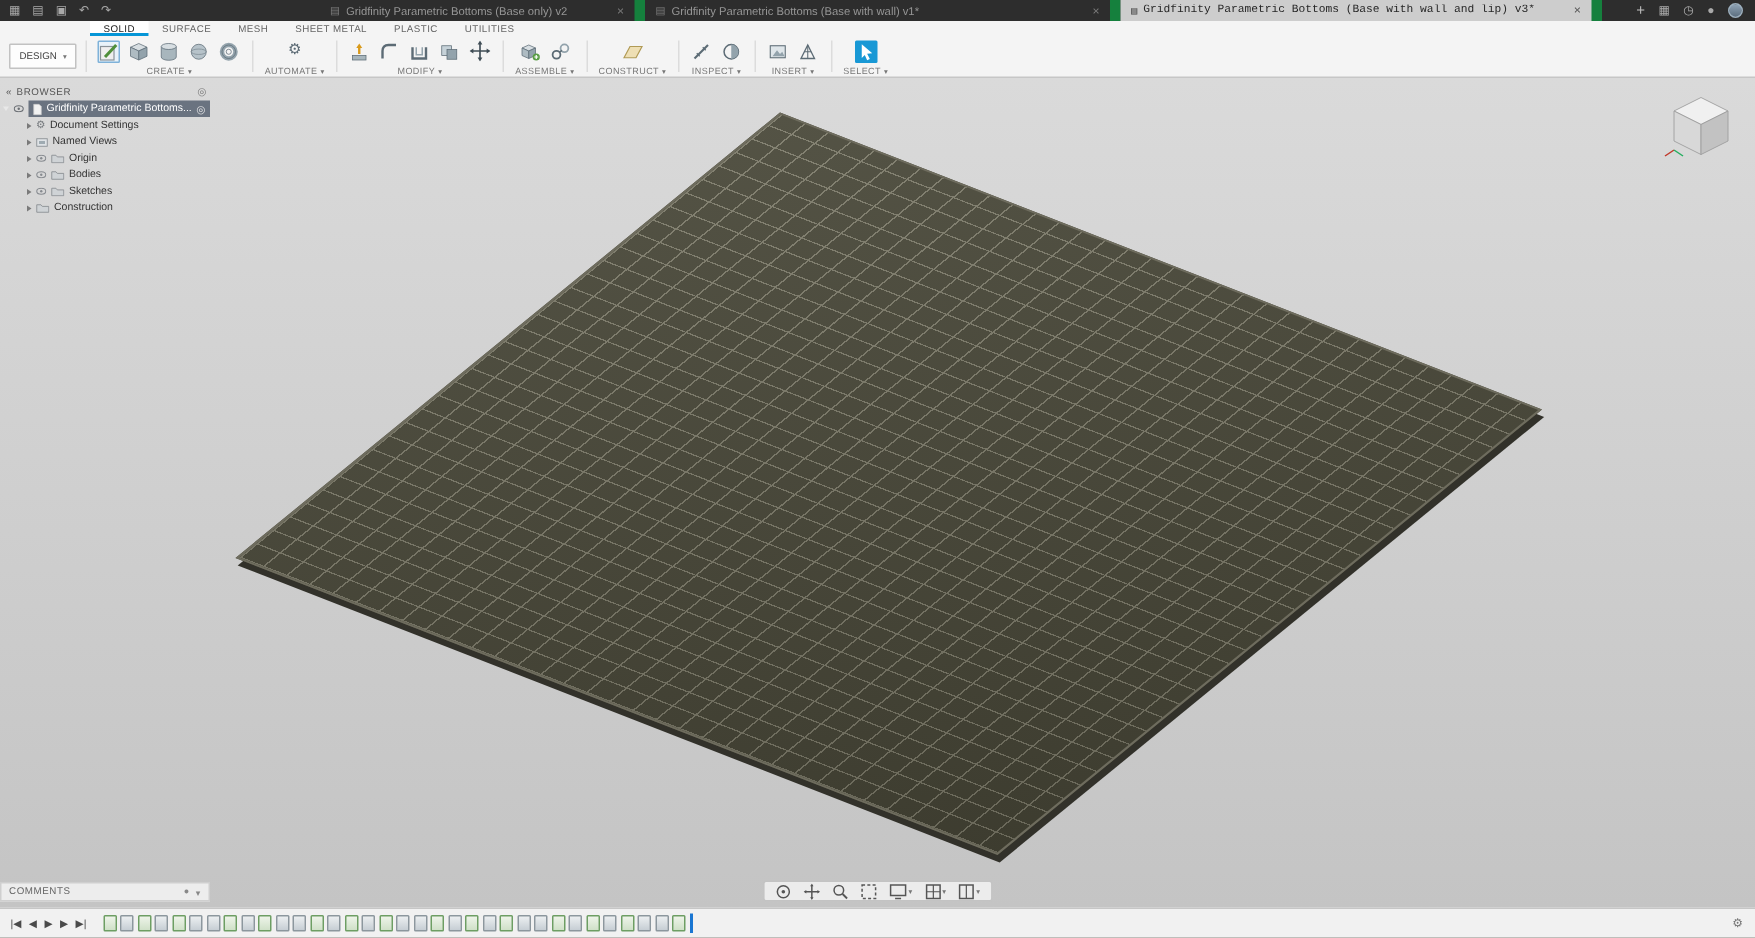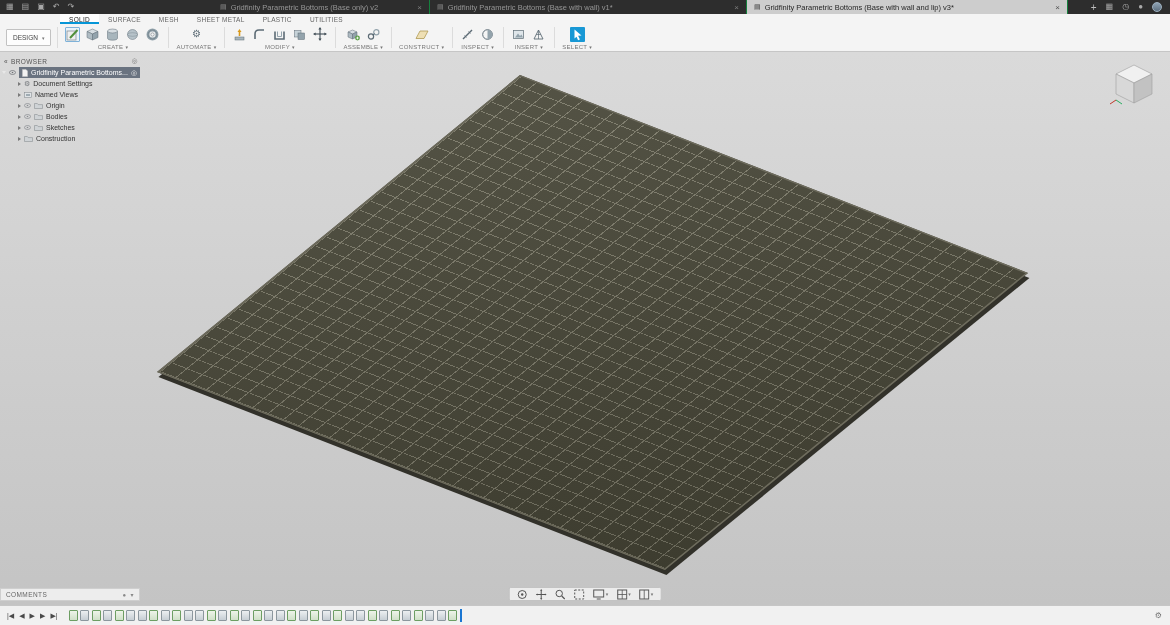--- a/index.html
+++ b/index.html
@@ -14,7 +14,7 @@
   .tb-icon { font-size:8px; line-height:14px; color:#a9a9a9; }
   .doc-tabs { display:flex; height:14px; margin-left:113px; }
   .doc-tab { display:flex; align-items:center; gap:4px; padding:0 7px;
-    font-size:7.5px; color:#969696; border-right:1px solid #15803d;
+    font-size:7.5px; color:#969696; border-right:7px solid #15803d;
     white-space:nowrap; overflow:hidden; }
   .doc-tab:nth-child(1){ width:217px; }
   .doc-tab:nth-child(2){ width:317px; }

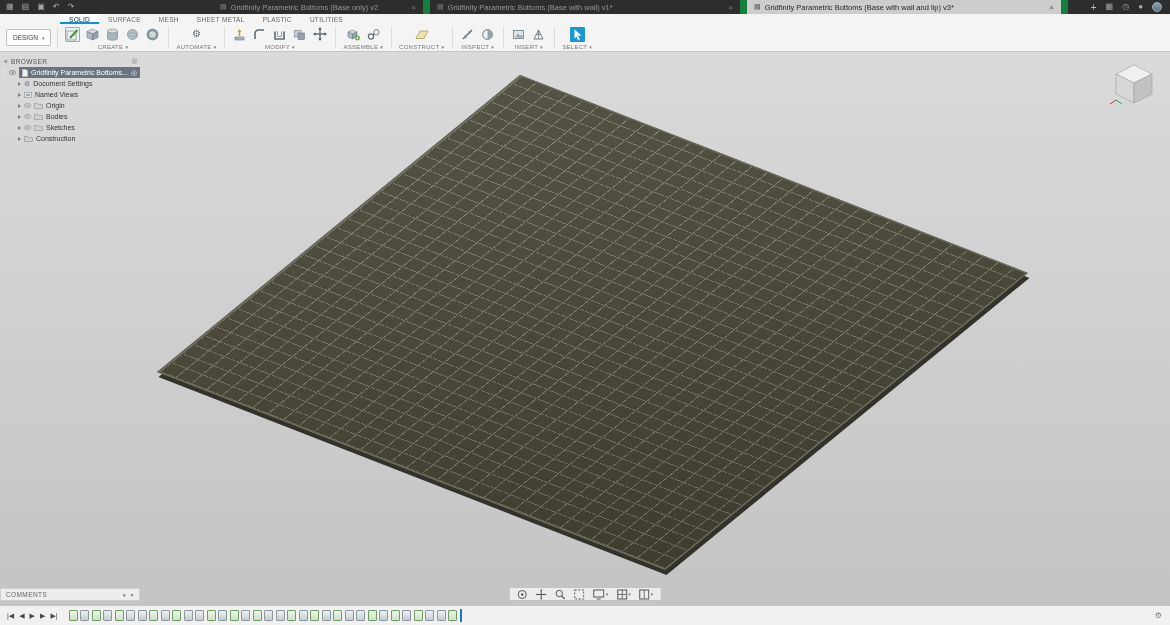--- a/index.html
+++ b/index.html
@@ -19,7 +19,7 @@
   .doc-tab:nth-child(1){ width:217px; }
   .doc-tab:nth-child(2){ width:317px; }
   .doc-tab:nth-child(3){ width:321px; }
-  .doc-tab.active { background:#cdcdcd; color:#262626; }
+  .doc-tab.active { background:#cdcdcd; color:#262626;font-family:Liberation Mono, monospace; }
   .doc-tab .tab-doc-icon { font-size:7px; opacity:.8; }
   .doc-tab .tab-label { overflow:hidden; text-overflow:ellipsis; }
   .doc-tab .tab-close { margin-left:auto; font-size:8px; opacity:.75; }

